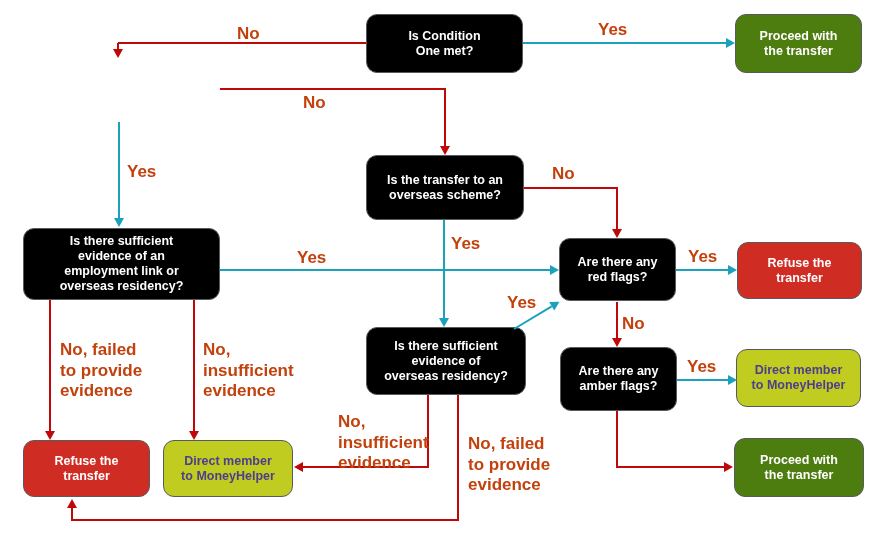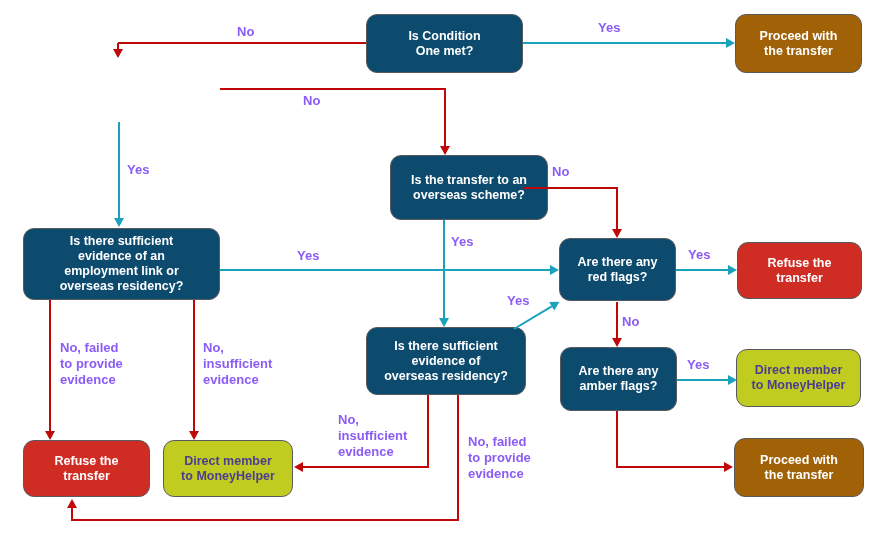--- a/index.html
+++ b/index.html
@@ -29,7 +29,7 @@
   .arrow.red   { background:none; color:#c00808; }
   .arrow.teal  { background:none; color:#1aa2bc; }
   .elabel {
-    position:absolute; font-weight:bold; font-size:13px; color:#8b5cf6;
+    position:absolute; font-weight:bold; font-size:17px; color:#c2410c;
     white-space:pre-line; line-height:1.22;
   }
   .diag {

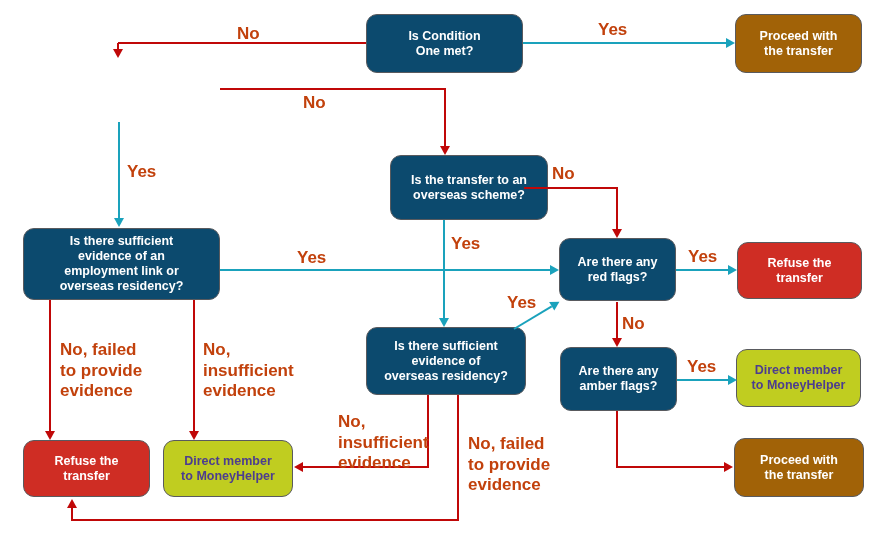--- a/index.html
+++ b/index.html
@@ -13,7 +13,7 @@
     font-weight:bold; font-size:12.5px; line-height:1.2; white-space:pre-line;
     color:#ffffff; border:1px solid #595a5e; padding:2px;
   }
-  .decision   { background:#0c4a6e; }
+  .decision   { background:#000000; }
   .proceed    { background:#a16207; }
   .refuse     { background:#cf2d24; }
   .moneyhelper{ background:#c0cd20; color:#4c3d8f; }

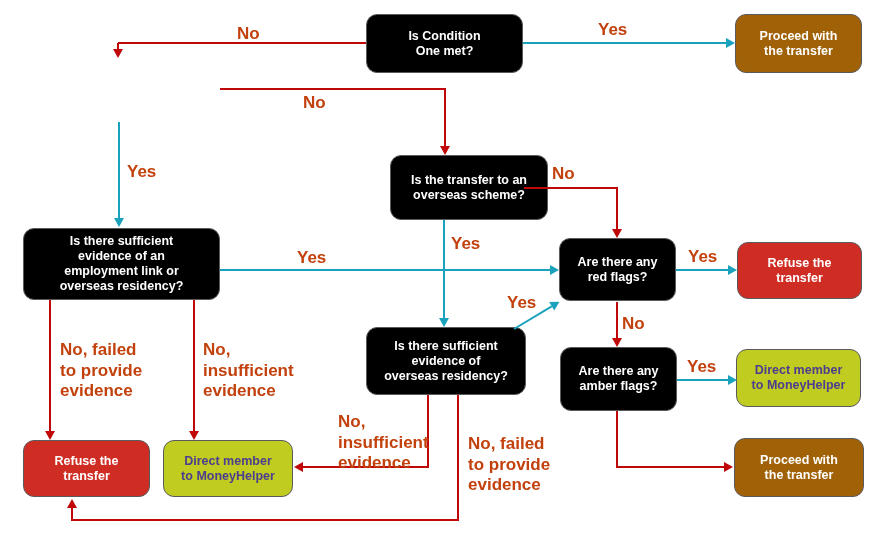--- a/index.html
+++ b/index.html
@@ -14,7 +14,7 @@
     color:#ffffff; border:1px solid #595a5e; padding:2px;
   }
   .decision   { background:#000000; }
-  .proceed    { background:#a16207; }
+  .proceed    { background:#4d7c0f; }
   .refuse     { background:#cf2d24; }
   .moneyhelper{ background:#c0cd20; color:#4c3d8f; }
   .hline { position:absolute; height:2px; }

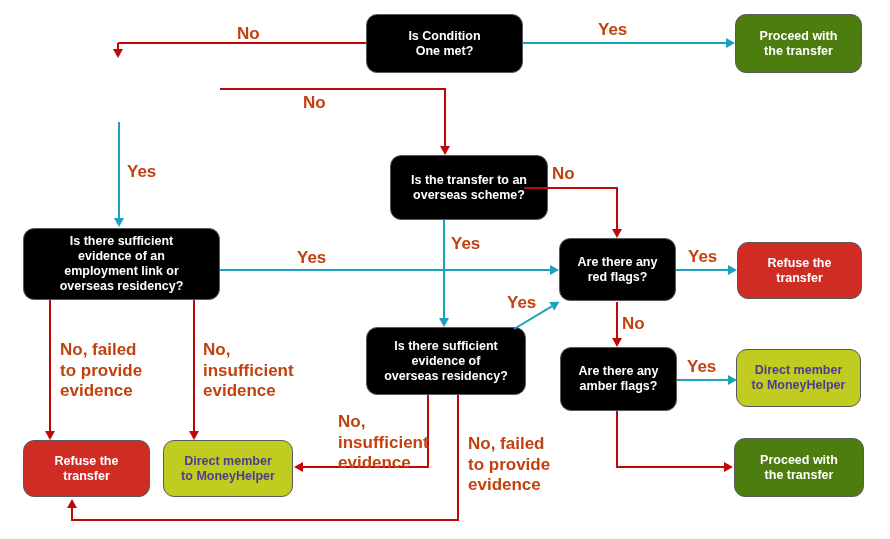--- a/index.html
+++ b/index.html
@@ -46,7 +46,7 @@
 
   <div class="node decision" style="left:366px; top:14px;  width:157px; height:59px;">Is Condition
 One met?</div>
-  <div class="node decision" style="left:366px; top:155px; width:158px; height:65px;margin-left:24px;">Is the transfer to an
+  <div class="node decision" style="left:366px; top:155px; width:158px; height:65px;">Is the transfer to an
 overseas scheme?</div>
   <div class="node decision" style="left:23px;  top:228px; width:197px; height:72px;">Is there sufficient
 evidence of an

